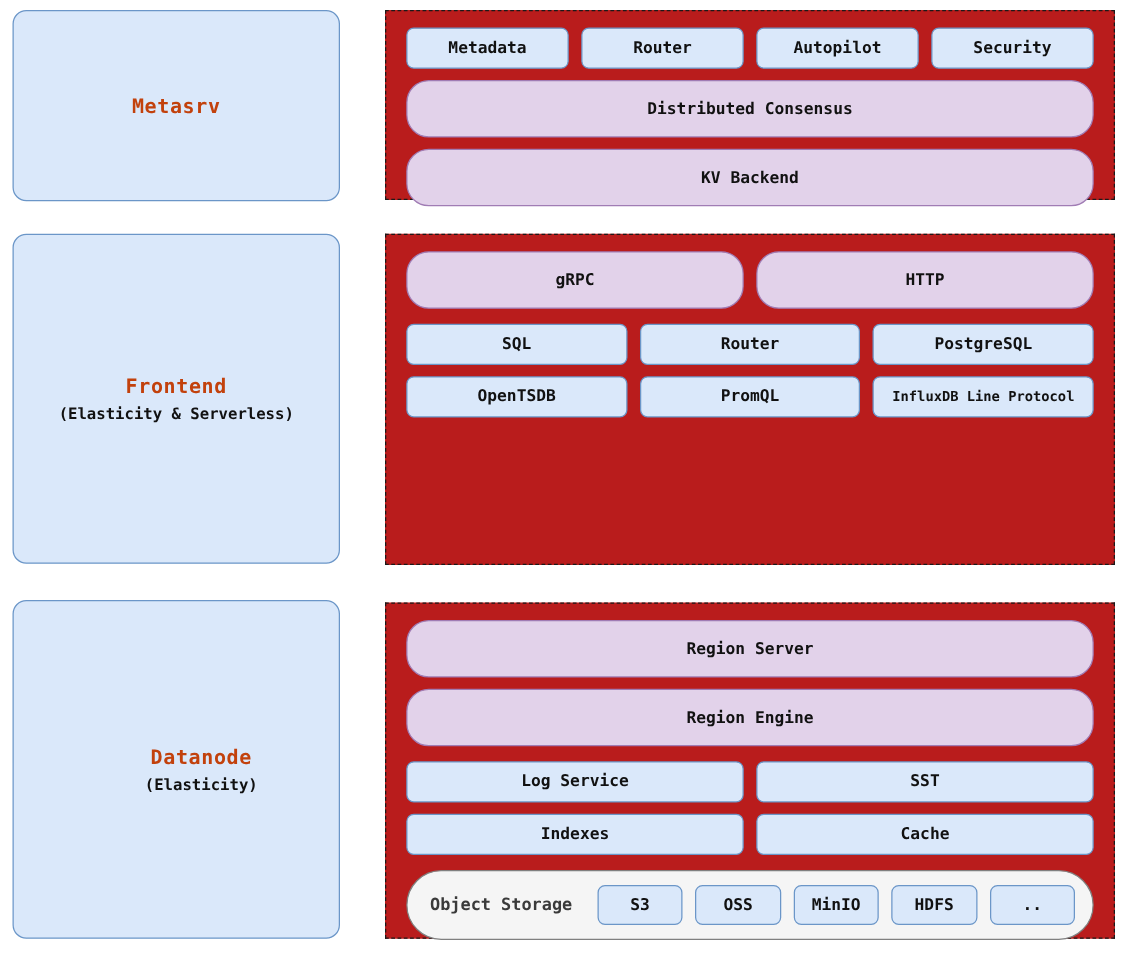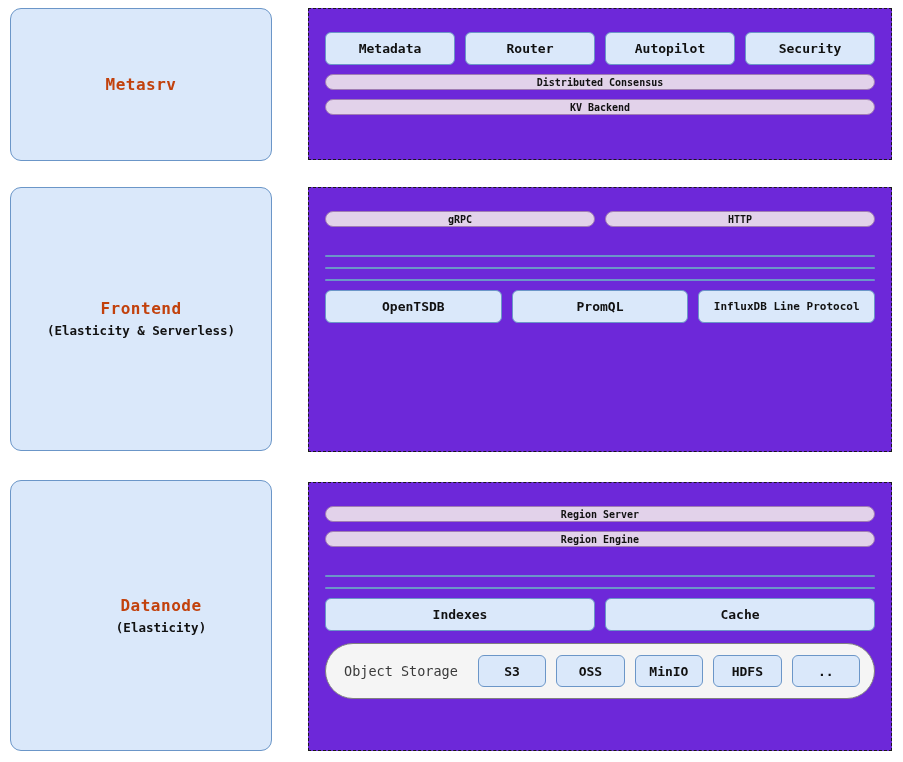--- a/index.html
+++ b/index.html
@@ -62,8 +62,8 @@
     width: 584px;
     box-sizing: border-box;
     border: 1.6px dashed #1a1a1a;
-    padding: 23px 16px;
-    background: #6d28d9;
+    padding: 13px 16px;
+    background: #b91c1c;
   }
   #section-metasrv  { top: 8px;   height: 152px; }
   #section-frontend { top: 187px; height: 265px; }

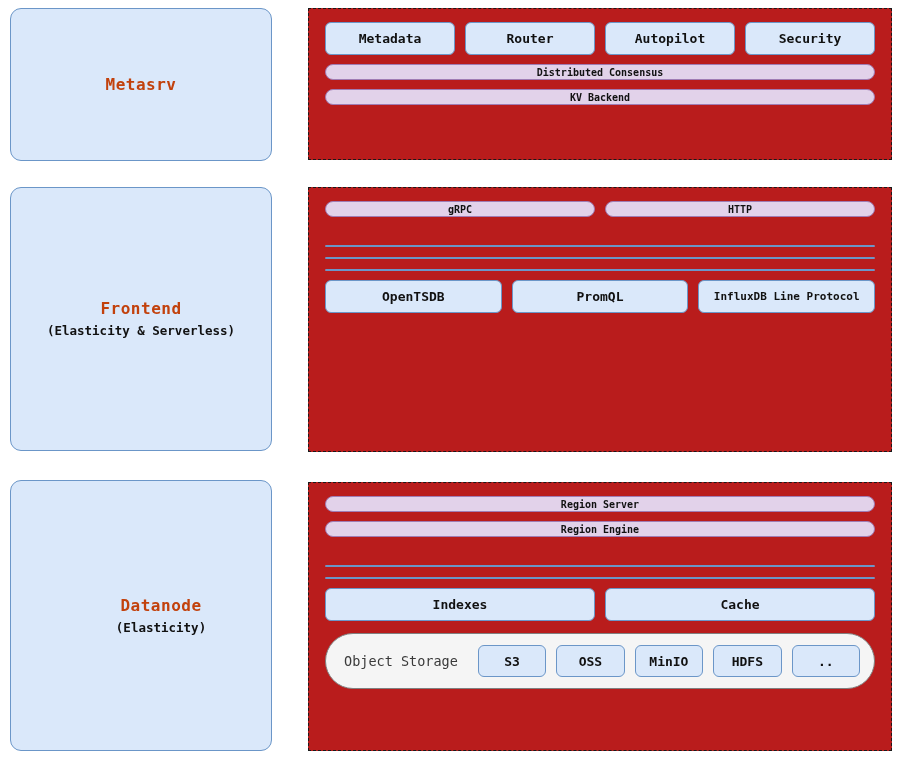--- a/index.html
+++ b/index.html
@@ -105,11 +105,11 @@
     background: #e2d2ea;
     border: 1.3px solid #a07cb4;
     border-radius: 18px;
-    height: 16px;
+    height: 46px;
     display: flex;
     align-items: center;
     justify-content: center;
-    font-size: 10px;
+    font-size: 13px;
     font-weight: bold;
     color: #111;
     white-space: nowrap;

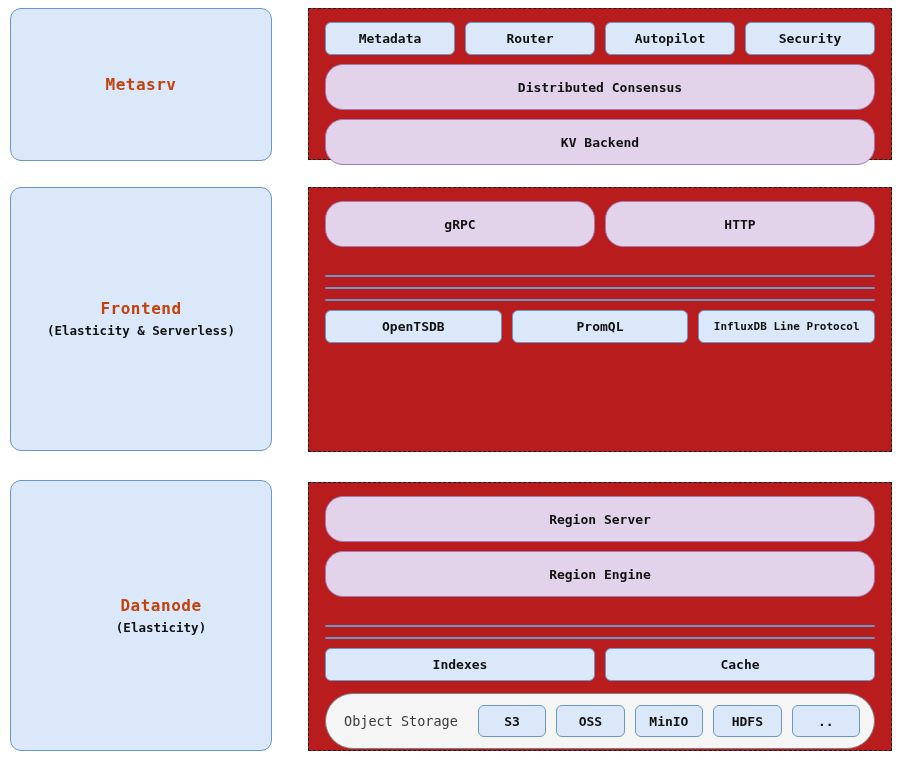--- a/index.html
+++ b/index.html
@@ -76,7 +76,7 @@
     box-sizing: border-box;
   }
   .row + .row { margin-top: 9px; }
-  .row.gap-lg { margin-top: 28px; flex-direction: column; }
+  .row.gap-lg { margin-top: 12px; }
 
   
   .chip {

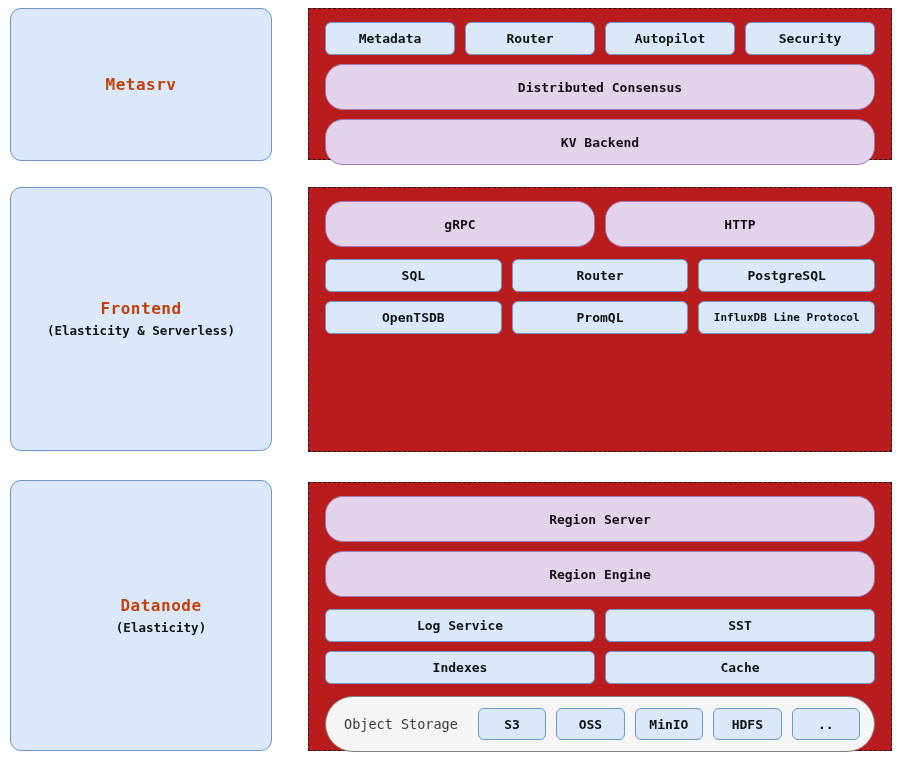--- a/index.html
+++ b/index.html
@@ -130,7 +130,7 @@
   }
   .storage-label {
     font-size: 13.5px;
-    font-weight: normal;
+    font-weight: bold;
     color: #3a3a3a;
     white-space: nowrap;
     margin-right: 10px;

